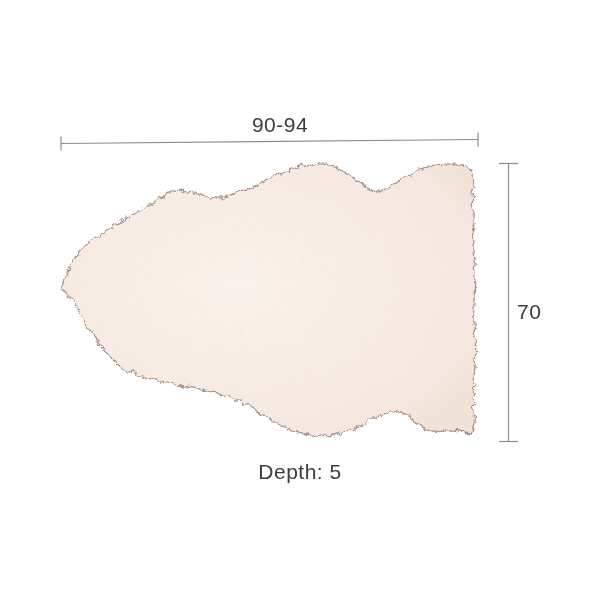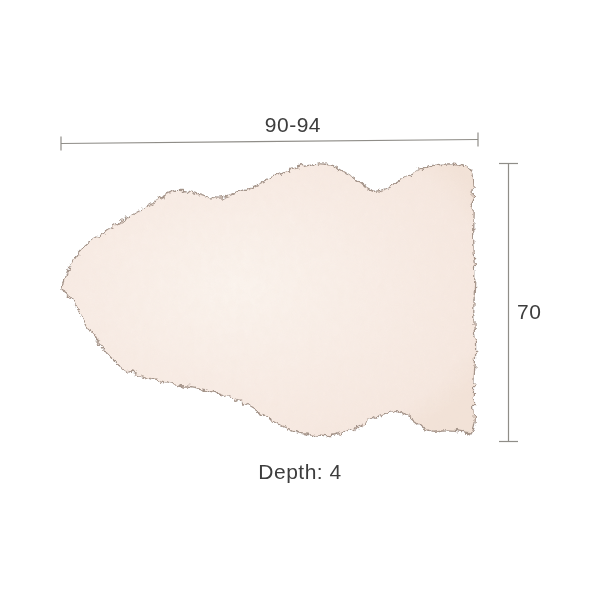--- a/index.html
+++ b/index.html
@@ -28,7 +28,7 @@
     white-space: nowrap;
   }
 
-  .label-width  { left: 221px; top: 114px; width: 100px; text-align: right; }
+  .label-width  { left: 230px; top: 114px; width: 100px; text-align: center; }
   .label-height { left: 517px; top: 301px; }
   .label-depth  { left: 220px; top: 461px; width: 160px; text-align: center; }
 

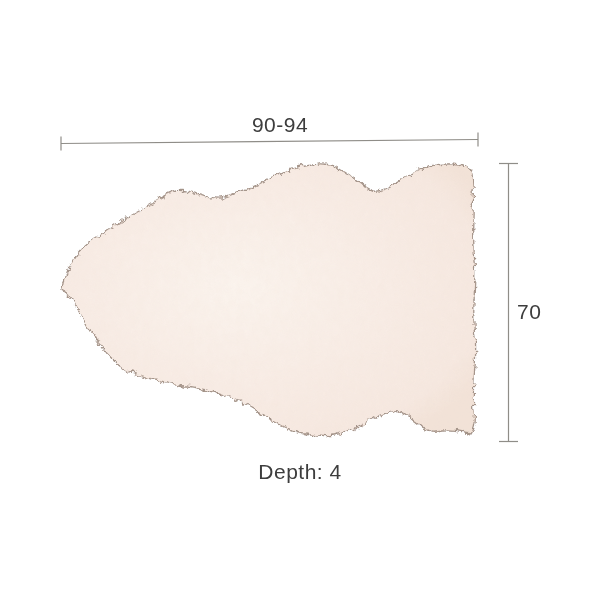--- a/index.html
+++ b/index.html
@@ -157,7 +157,7 @@
 
   <div class="label label-height">70</div>
 
-  <div class="label label-depth">Depth: 4</div>
+  <div class="label label-depth">Depth: 5</div>
 
 </div>
 

